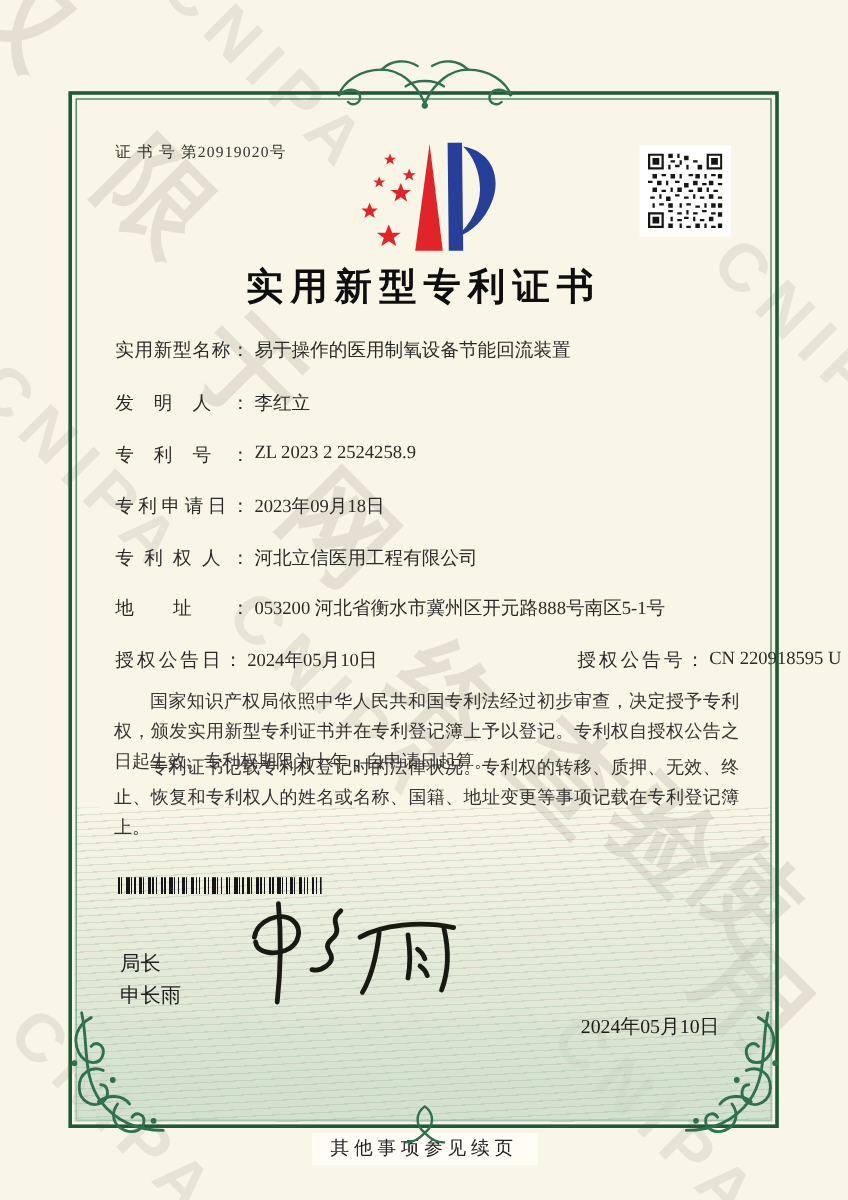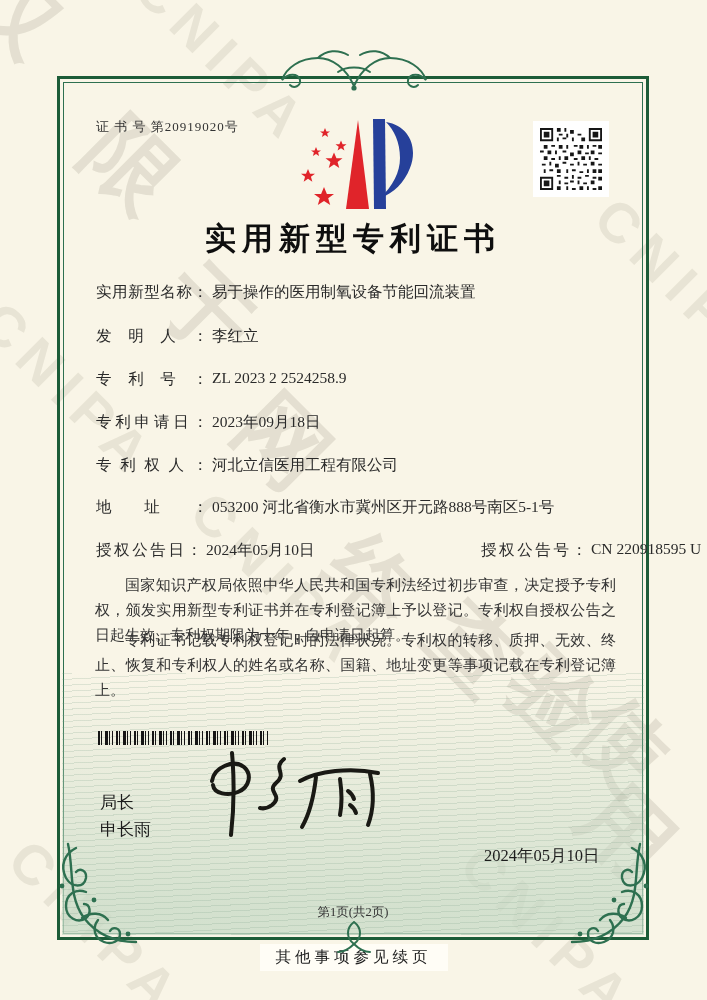--- a/index.html
+++ b/index.html
@@ -228,7 +228,6 @@
 
     <div class="issue-date">2024年05月10日</div>
 
-    <div class="page-no">第1页(共2页)</div>
 
     <div class="footer-note-wrap">
       <span class="footer-note">其他事项参见续页</span>

